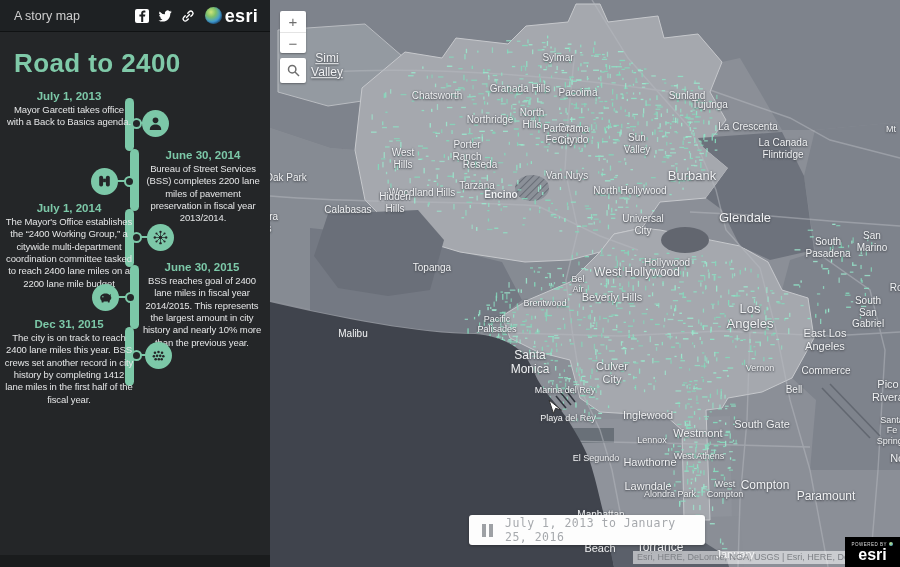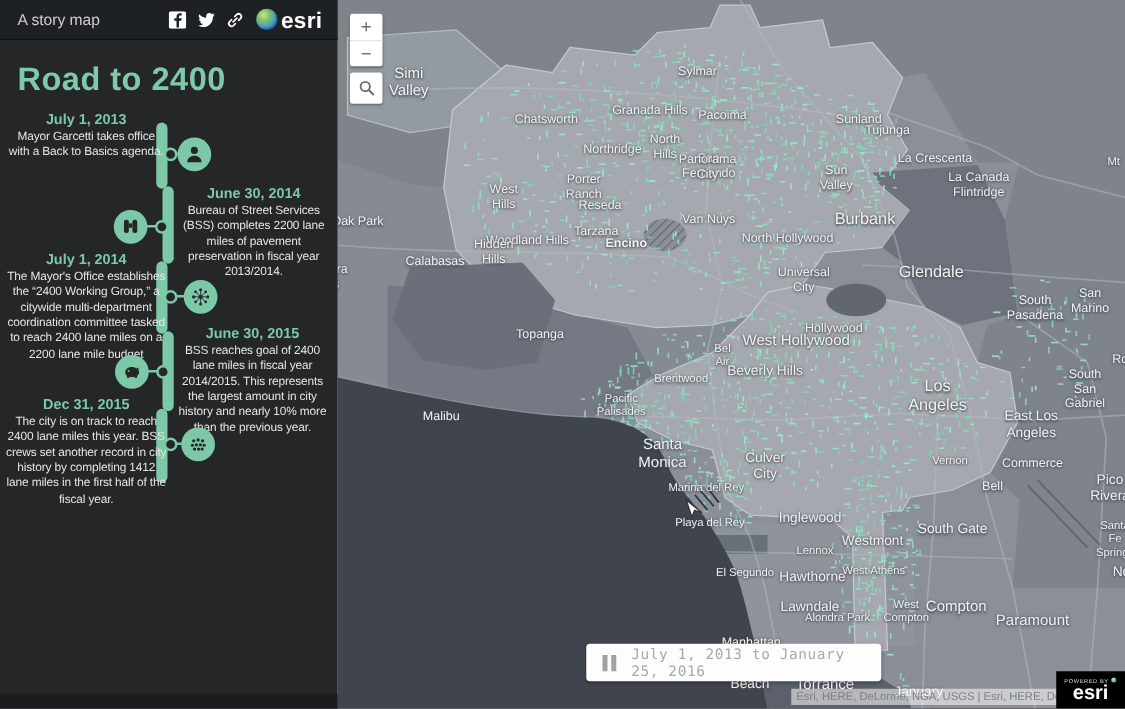--- a/index.html
+++ b/index.html
@@ -1866,7 +1866,7 @@
     </svg>
 
     <div id="map-labels">
-        <div class="mlabel" style="left: 57px; top: 66px; font-size: 12px;">Simi
+        <div class="mlabel" style="left: 57px; top: 66px; font-size: 12px; text-decoration: underline;">Simi
 Valley</div>
         <div class="mlabel" style="left: 288px; top: 58px; font-size: 10px;">Sylmar</div>
         <div class="mlabel" style="left: 297px; top: 133px; font-size: 10px;">San

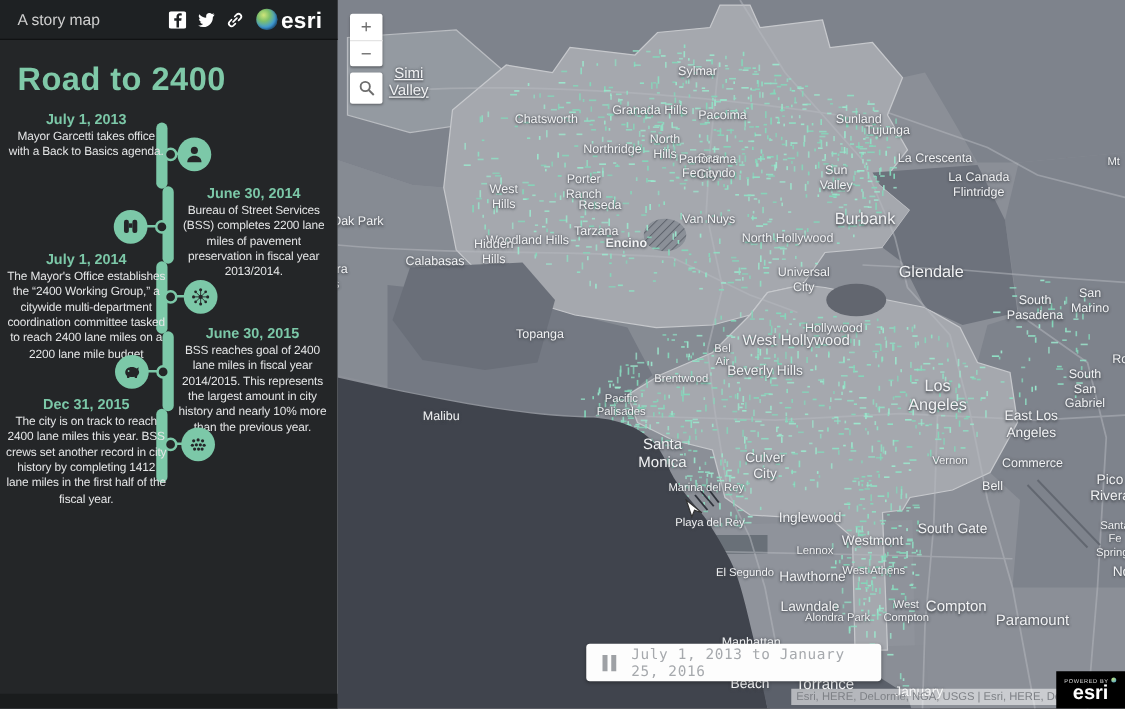--- a/index.html
+++ b/index.html
@@ -1886,7 +1886,7 @@
 Hills</div>
         <div class="mlabel" style="left: 296px; top: 134px; font-size: 10px;">Panorama
 City</div>
-        <div class="mlabel" style="left: 367px; top: 143px; font-size: 10px; margin-left: 32px;">Sun
+        <div class="mlabel" style="left: 367px; top: 143px; font-size: 10px;">Sun
 Valley</div>
         <div class="mlabel" style="left: 133px; top: 158px; font-size: 10px;">West
 Hills</div>

